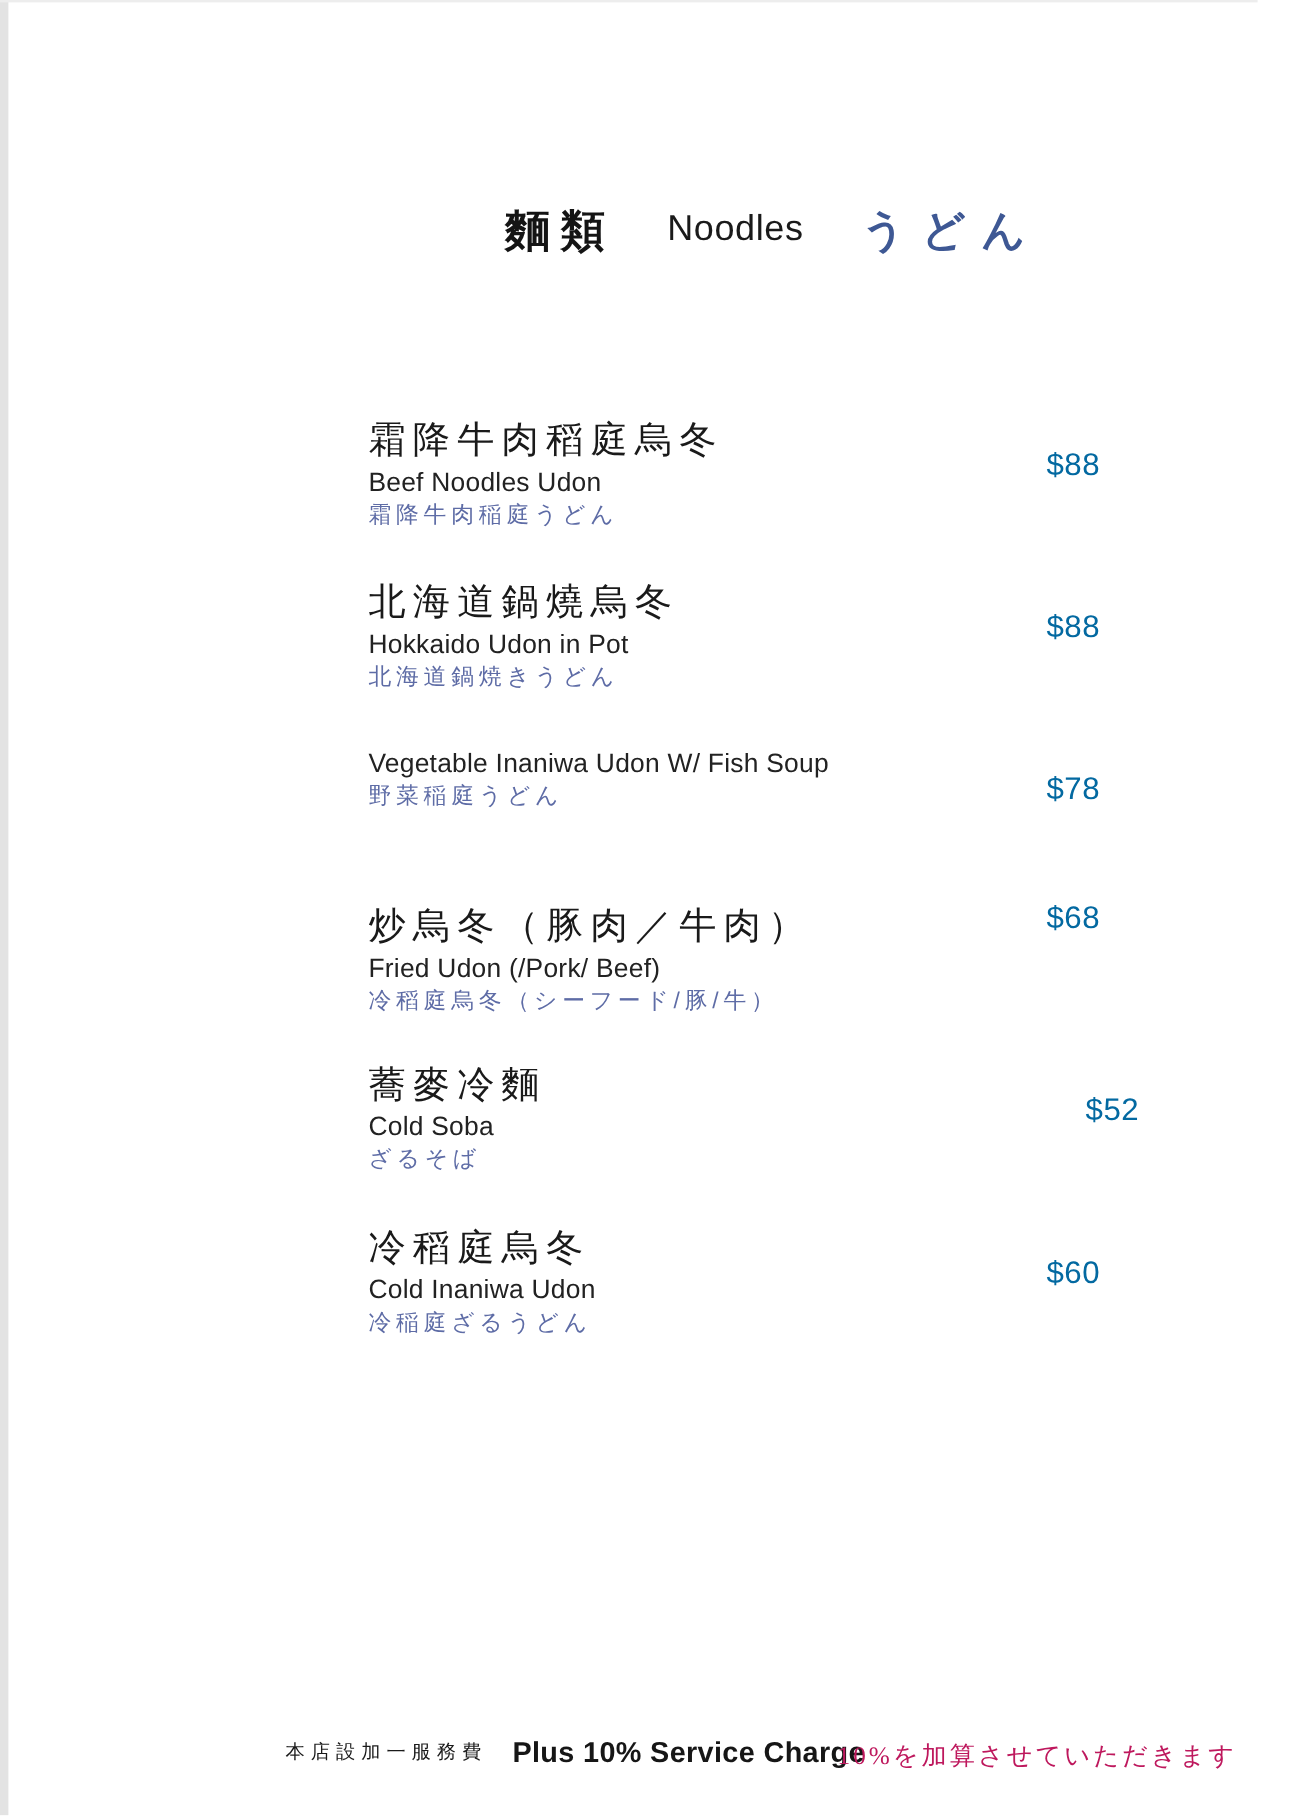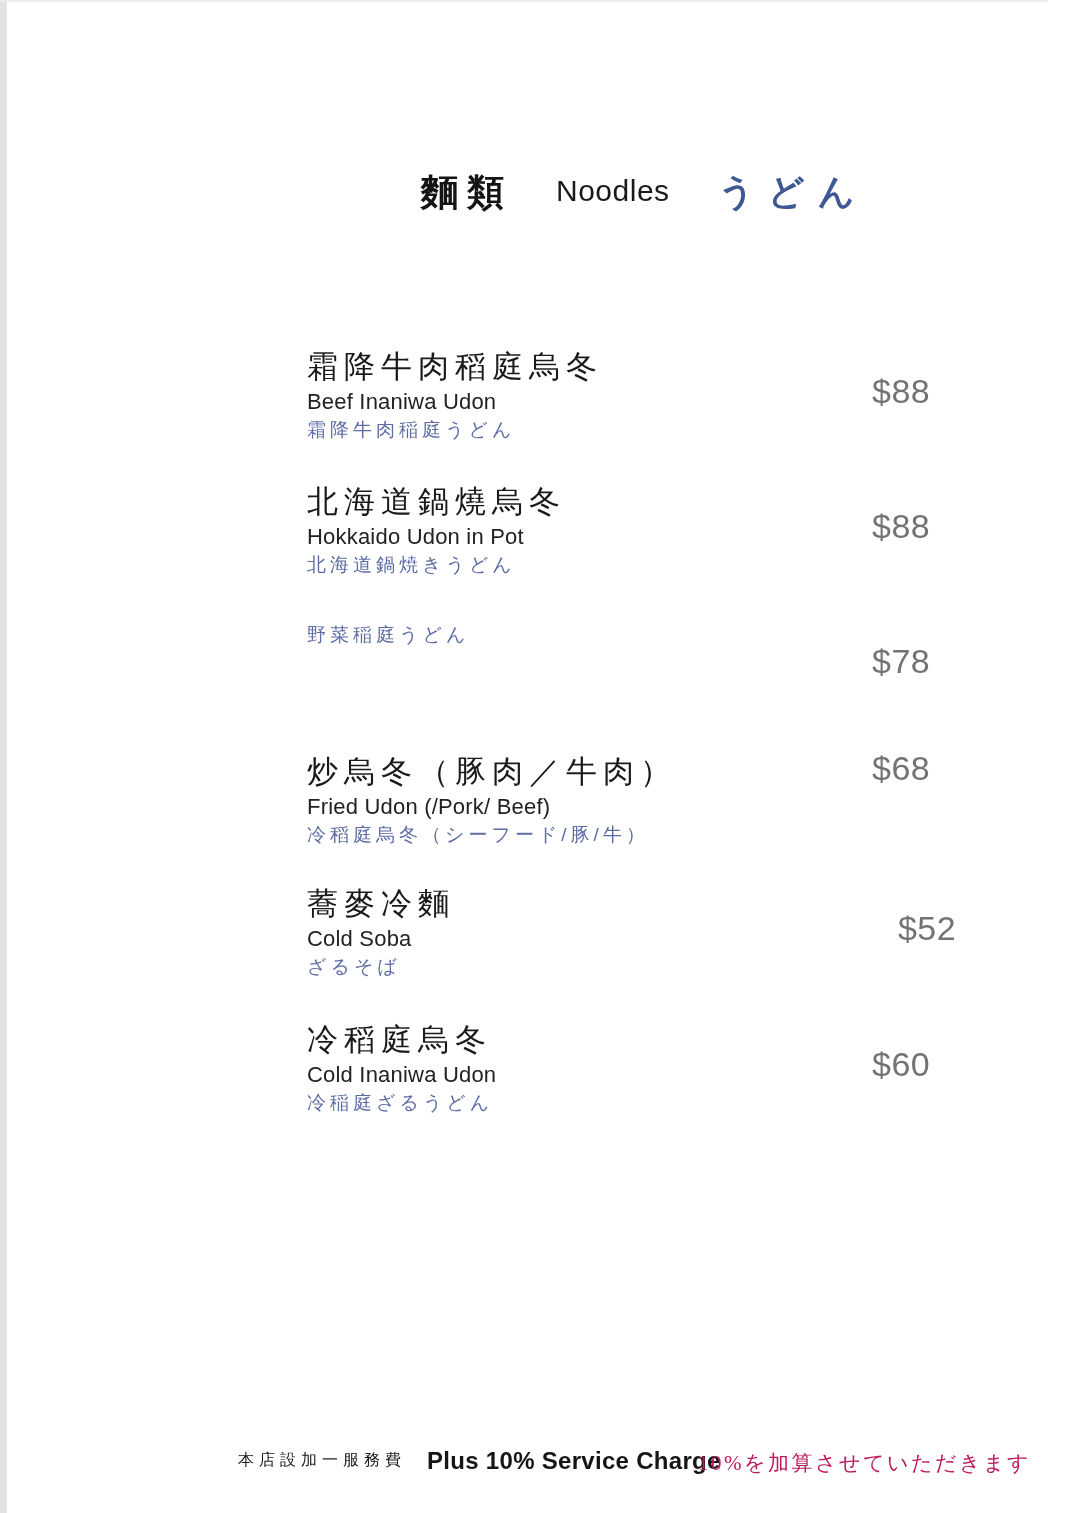--- a/index.html
+++ b/index.html
@@ -145,7 +145,7 @@
 
   <div class="item i0">
     <div class="zh">霜降牛肉稻庭烏冬</div>
-    <div class="en">Beef Inaniwa Udon</div>
+    <div class="en">Beef Noodles Udon</div>
     <div class="jp">霜降牛肉稲庭うどん</div>
   </div>
   <div class="price p0">$88</div>

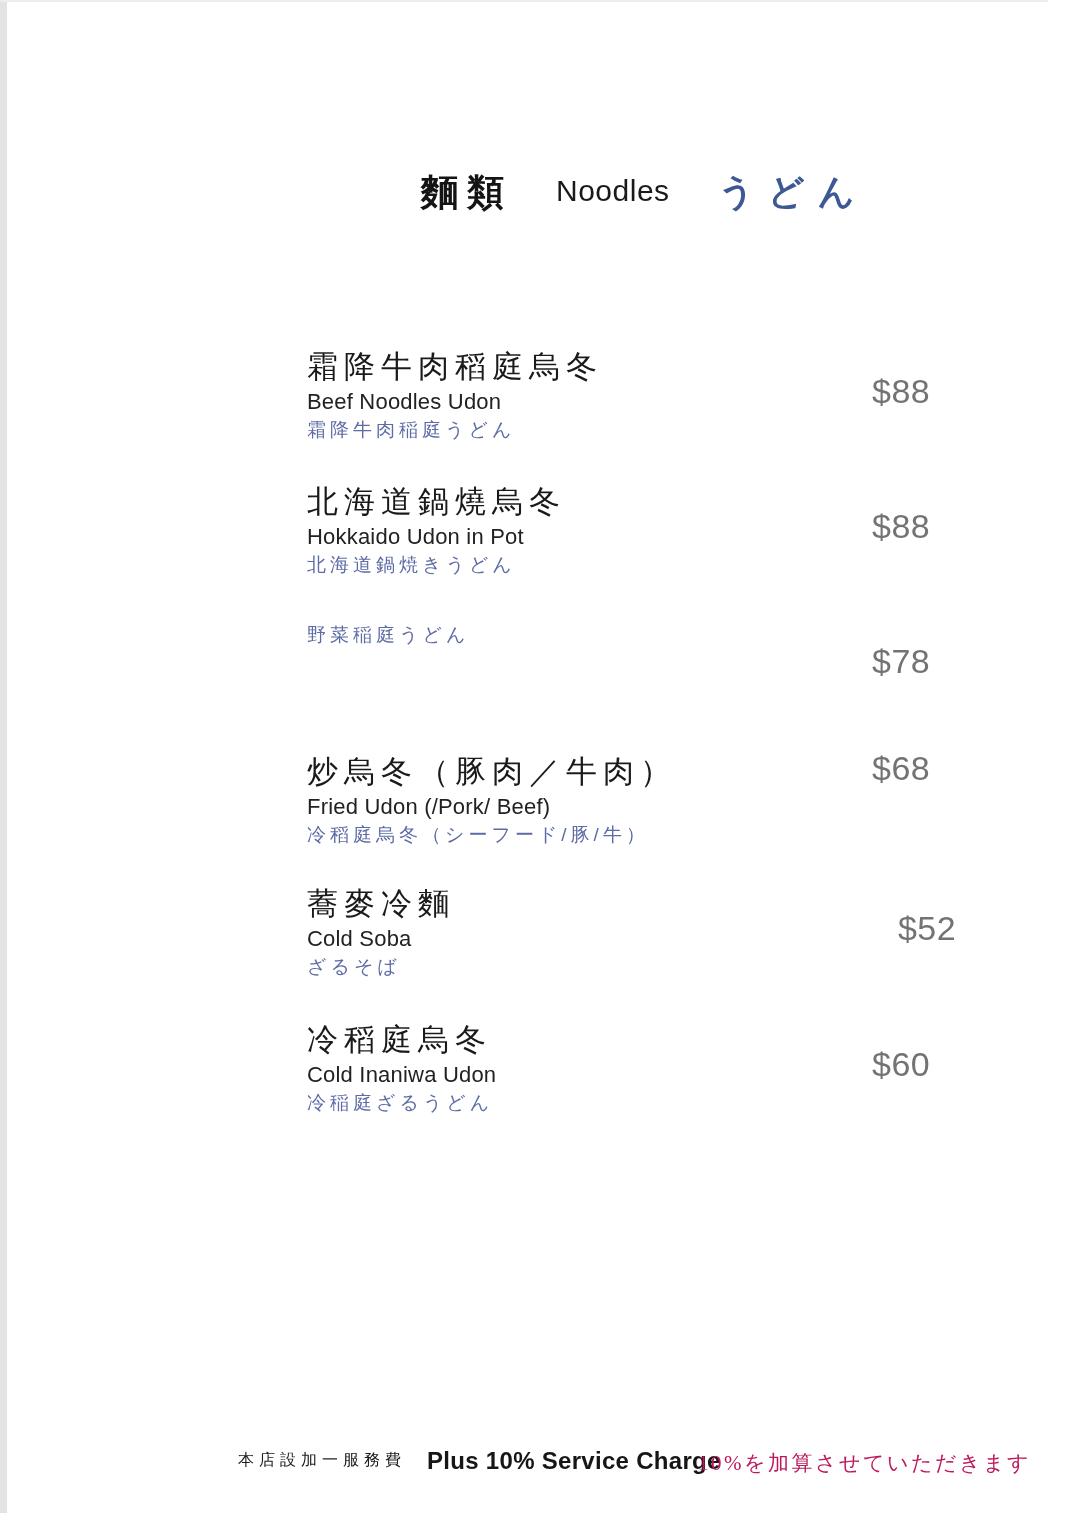--- a/index.html
+++ b/index.html
@@ -93,9 +93,9 @@
     position: absolute;
     left: 872px;
     width: 110px;
-    font-size: 34px;
+    font-size: 26px;
     letter-spacing: 0.5px;
-    color: #737373;
+    color: #0369a1;
   }
   .p0 { top: 372px; }
   .p1 { top: 507px; }

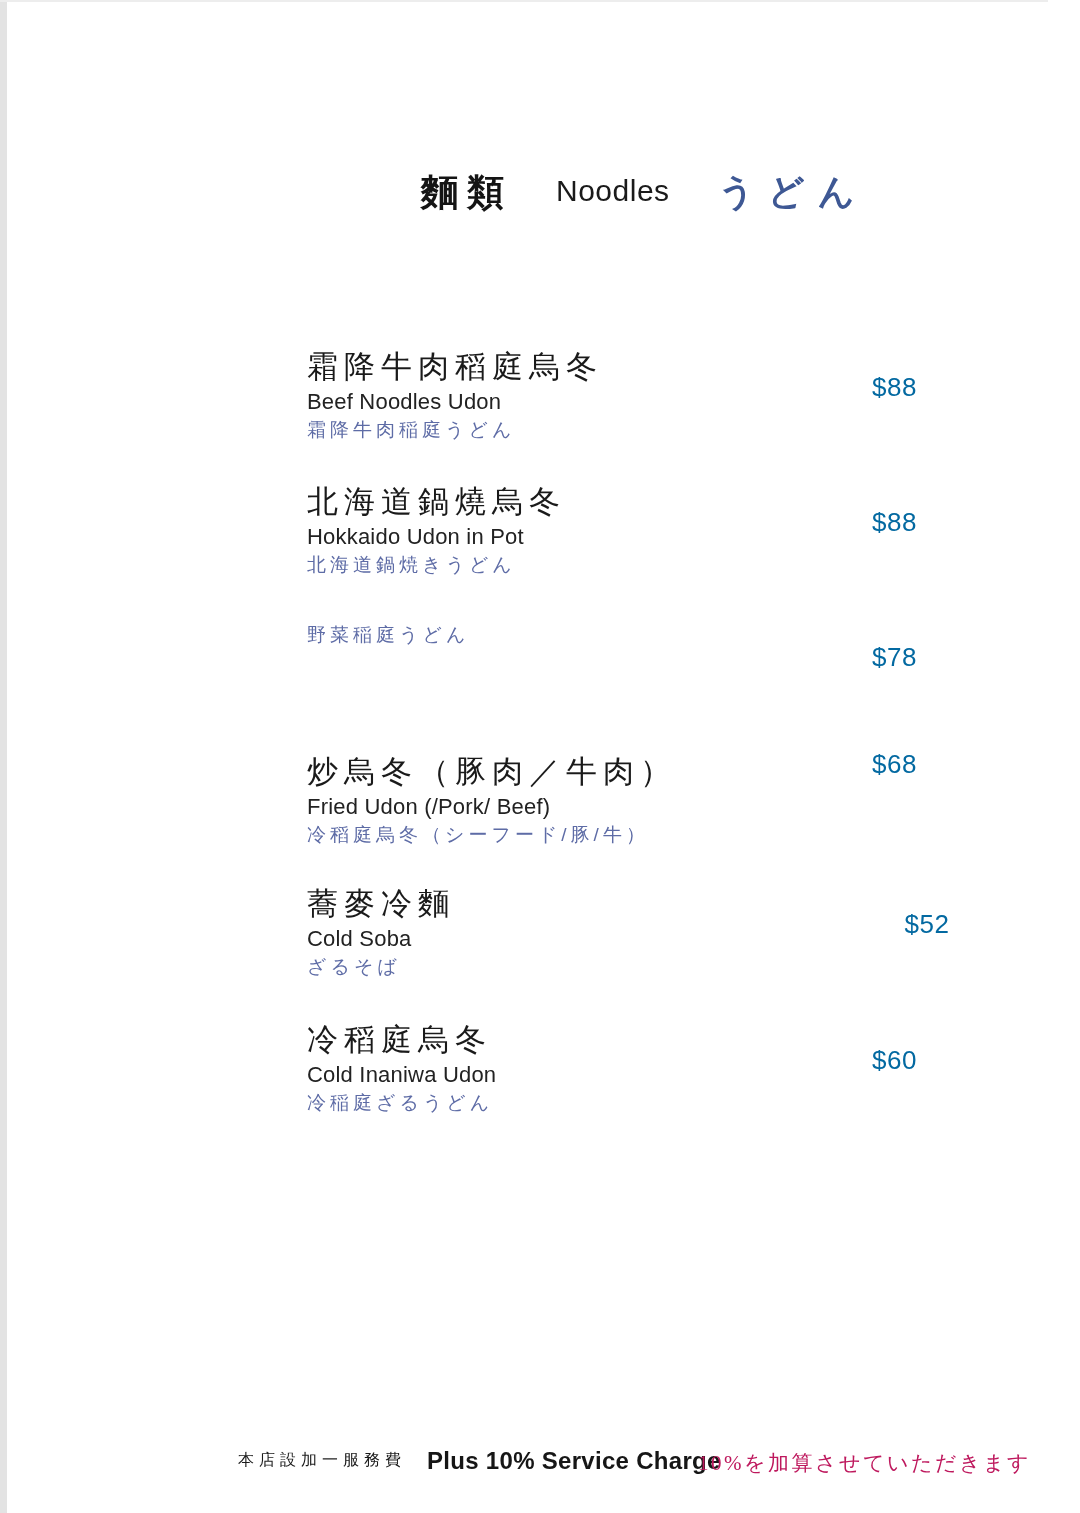--- a/index.html
+++ b/index.html
@@ -158,6 +158,7 @@
   <div class="price p1">$88</div>
 
   <div class="item i2">
+    <div class="en">Vegetable Inaniwa Udon W/ Fish Soup</div>
     <div class="jp">野菜稲庭うどん</div>
   </div>
   <div class="price p2">$78</div>

